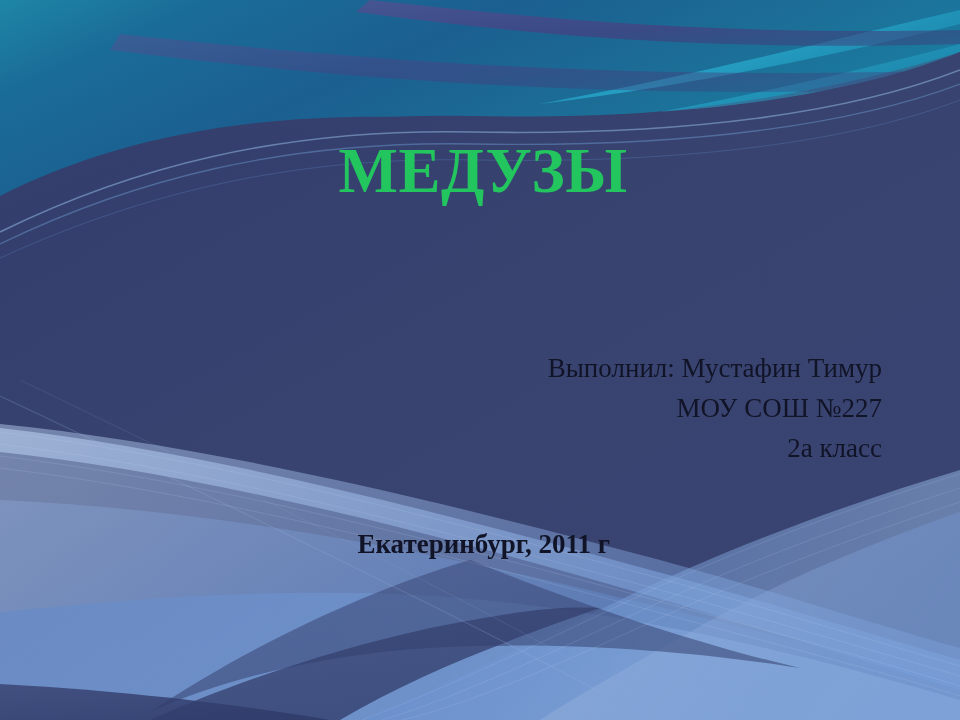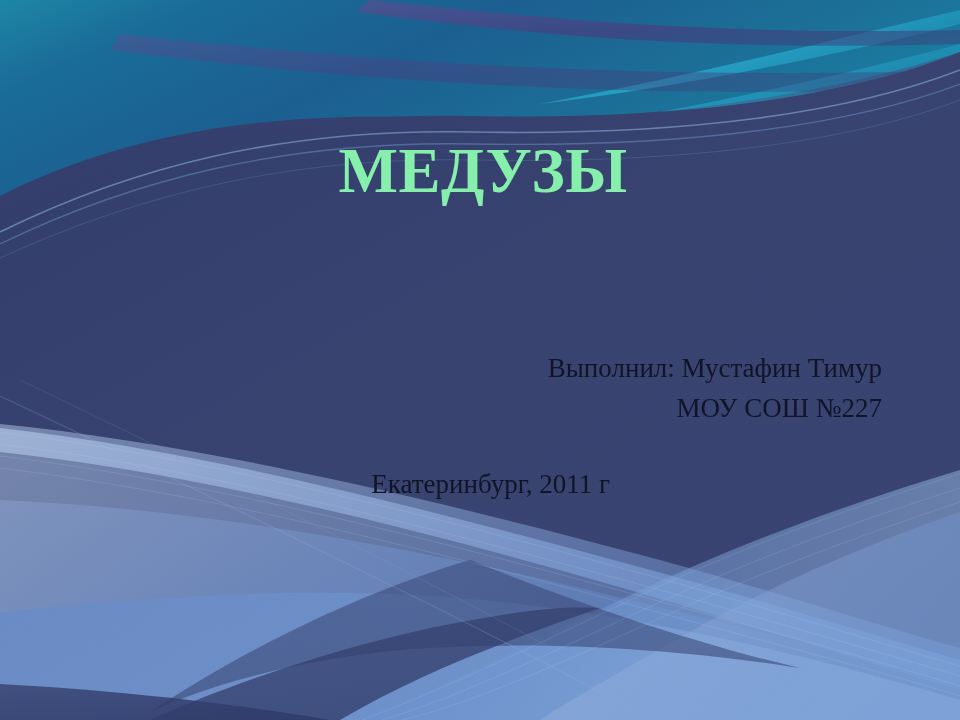--- a/index.html
+++ b/index.html
@@ -37,7 +37,7 @@
     font-family: "Liberation Serif", "DejaVu Serif", serif;
     font-size: 63px;
     font-weight: bold;
-    color: #86efac;
+    color: #22c55e;
     letter-spacing: 0.5px;
     line-height: 1.05;
     white-space: pre;

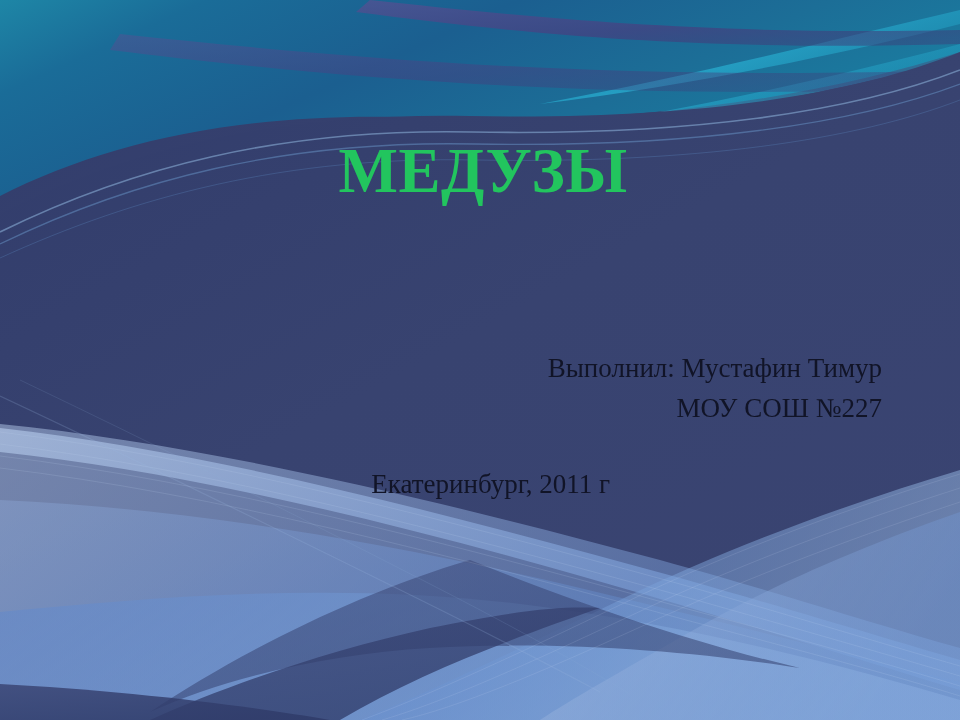--- a/index.html
+++ b/index.html
@@ -201,6 +201,7 @@
   <div id="body-block">
     <div class="body-line">Выполнил: Мустафин Тимур</div>
     <div class="body-line">МОУ СОШ №227</div>
+    <div class="body-line">2а класс</div>
     <div class="body-line spacer-before" id="venue-line">Екатеринбург, 2011 г</div>
   </div>
 

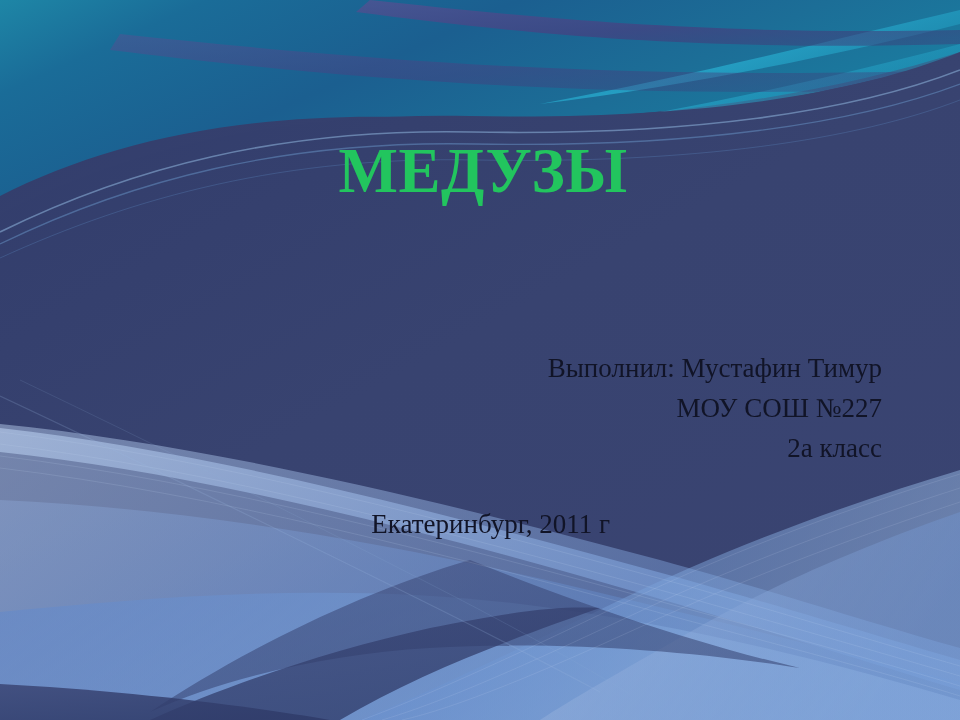--- a/index.html
+++ b/index.html
@@ -61,7 +61,8 @@
     white-space: pre;
   }
   .body-line.spacer-before {
-    margin-top: 36px;
+    margin-top: 56px;
+    font-weight: bold;
   }
   #venue-line {
     text-align: right;

